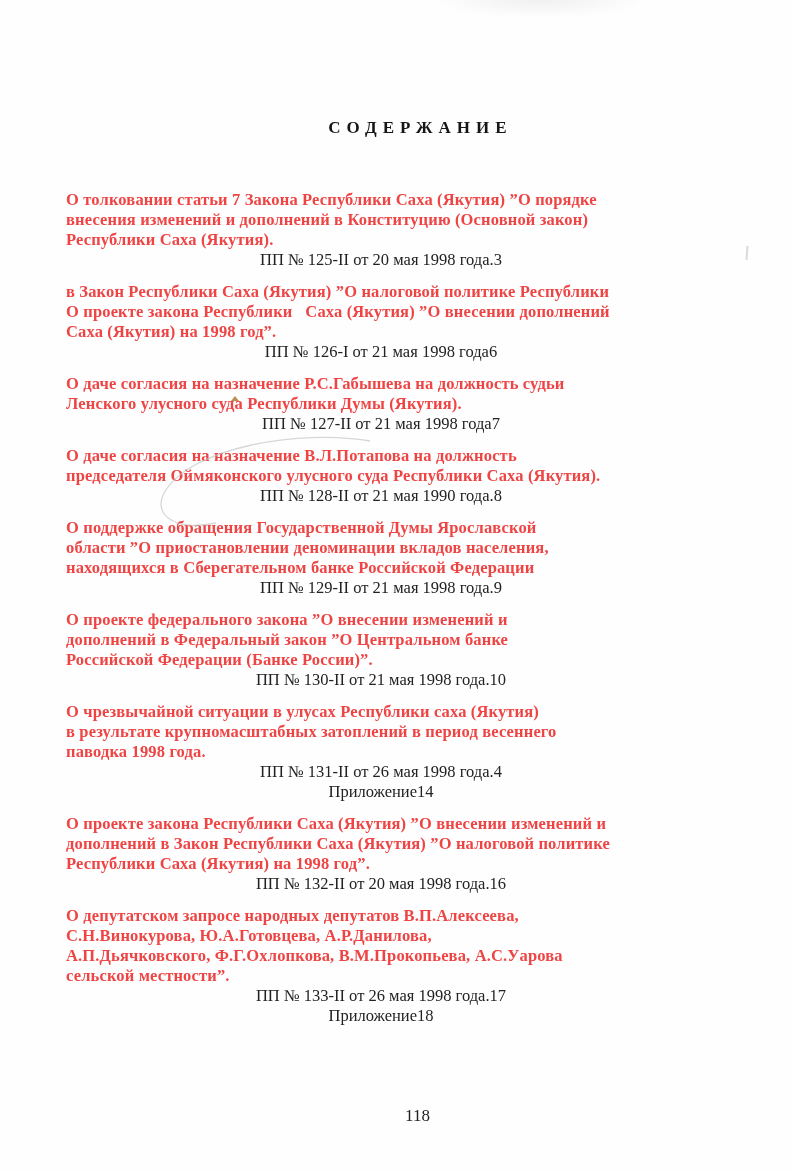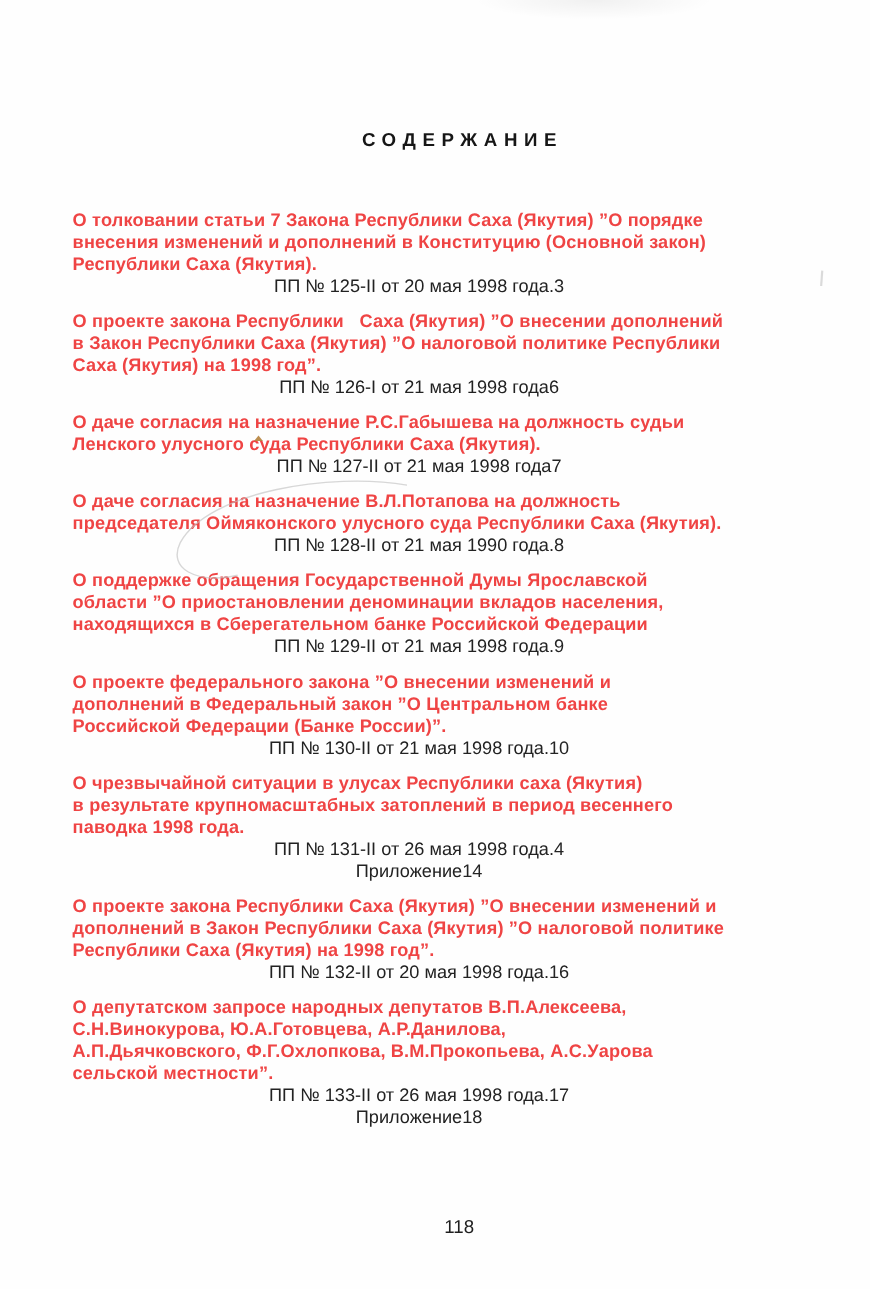--- a/index.html
+++ b/index.html
@@ -9,7 +9,7 @@
     height: 1172px;
     background: #fefefe;
     overflow: hidden;
-    font-family: Liberation Sans, sans-serif;
+    font-family: Liberation Serif, serif;
     color: #1a1a1a;
   }
   .title {

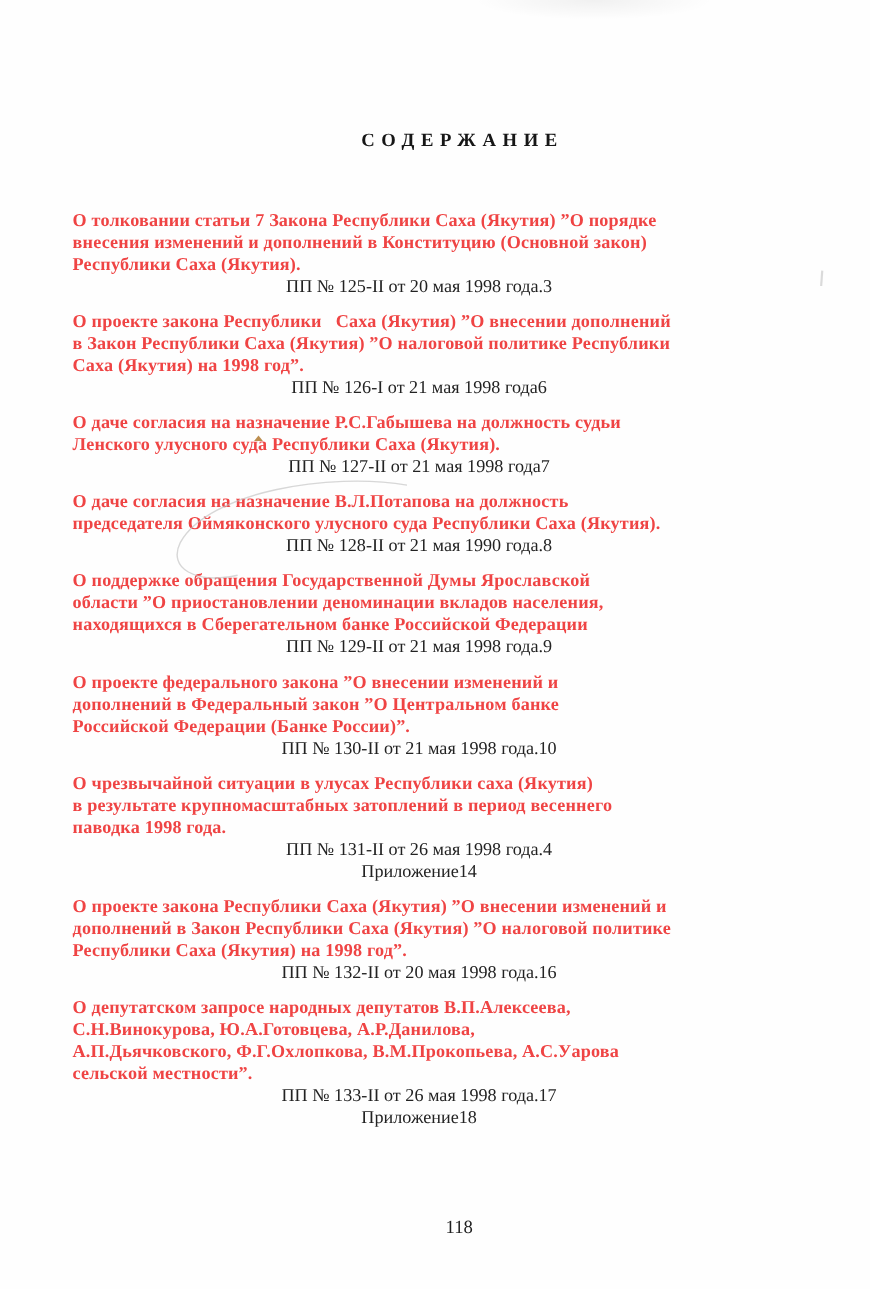--- a/index.html
+++ b/index.html
@@ -117,8 +117,8 @@
         </div>
       </div>
       <div class="toc-entry">
+        <div class="entry-title-line">в Закон Республики Саха (Якутия) ”О налоговой политике Республики</div>
         <div class="entry-title-line">О проекте закона Республики   Саха (Якутия) ”О внесении дополнений</div>
-        <div class="entry-title-line">в Закон Республики Саха (Якутия) ”О налоговой политике Республики</div>
         <div class="entry-title-line">Саха (Якутия) на 1998 год”.</div>
         <div class="entry-meta-row">
           <span class="entry-meta-text">ПП № 126-I от 21 мая 1998 года</span>

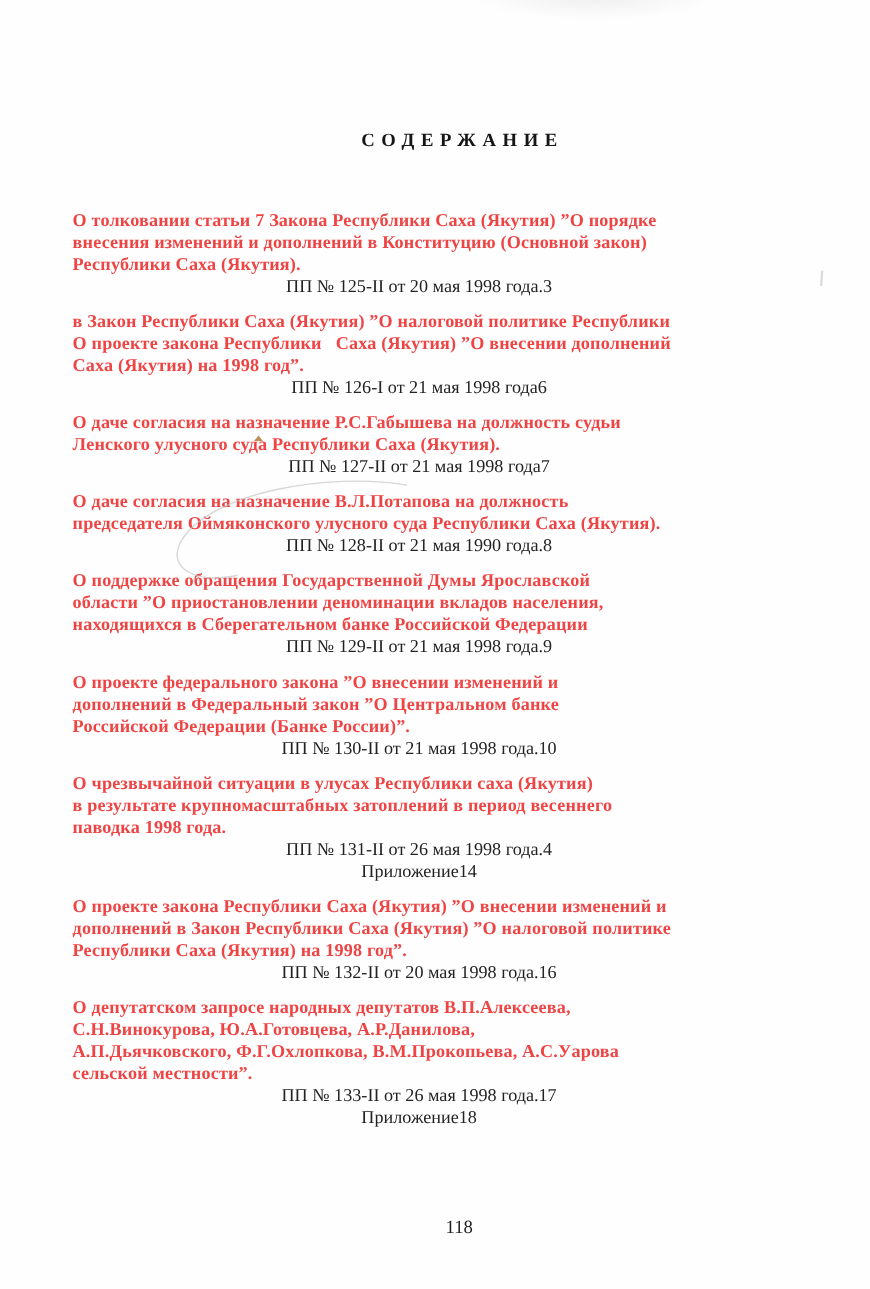--- a/index.html
+++ b/index.html
@@ -127,7 +127,7 @@
       </div>
       <div class="toc-entry">
         <div class="entry-title-line">О даче согласия на назначение Р.С.Габышева на должность судьи</div>
-        <div class="entry-title-line">Ленского улусного суда Республики Саха (Якутия).</div>
+        <div class="entry-title-line">Ленского улусного суда Республики Думы (Якутия).</div>
         <div class="entry-meta-row">
           <span class="entry-meta-text">ПП № 127-II от 21 мая 1998 года</span>
           <span class="entry-page-number">7</span>

